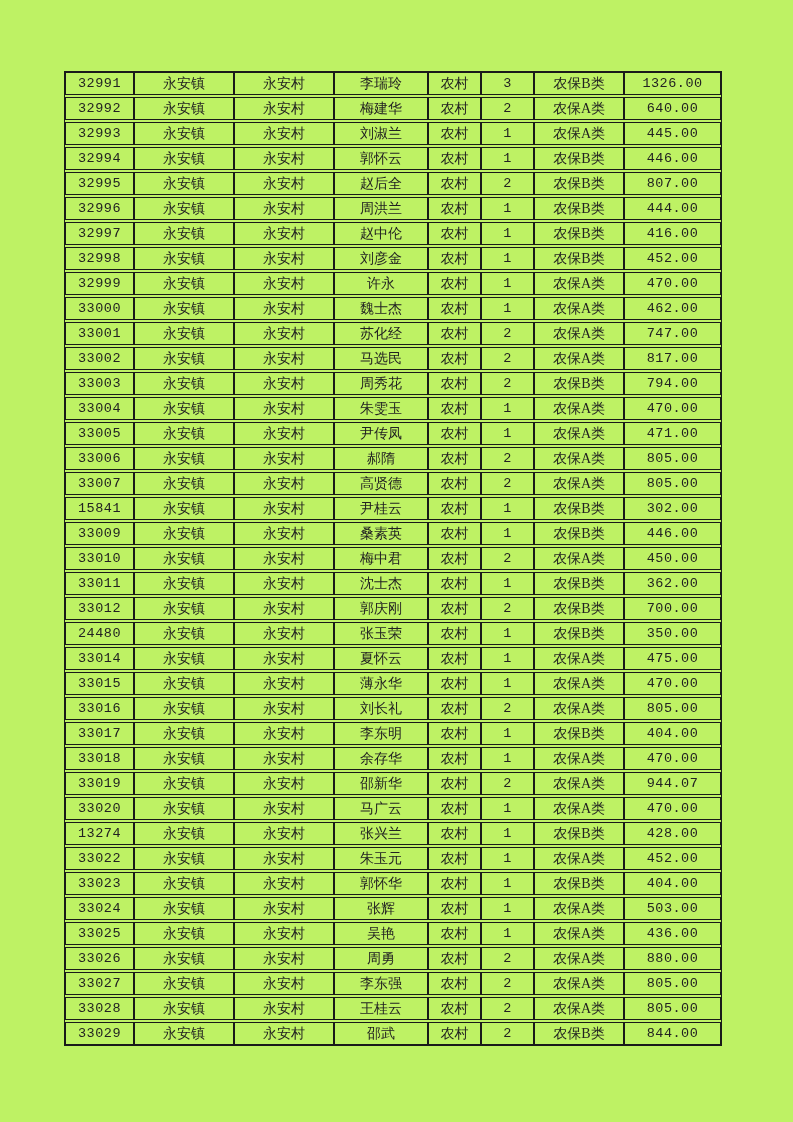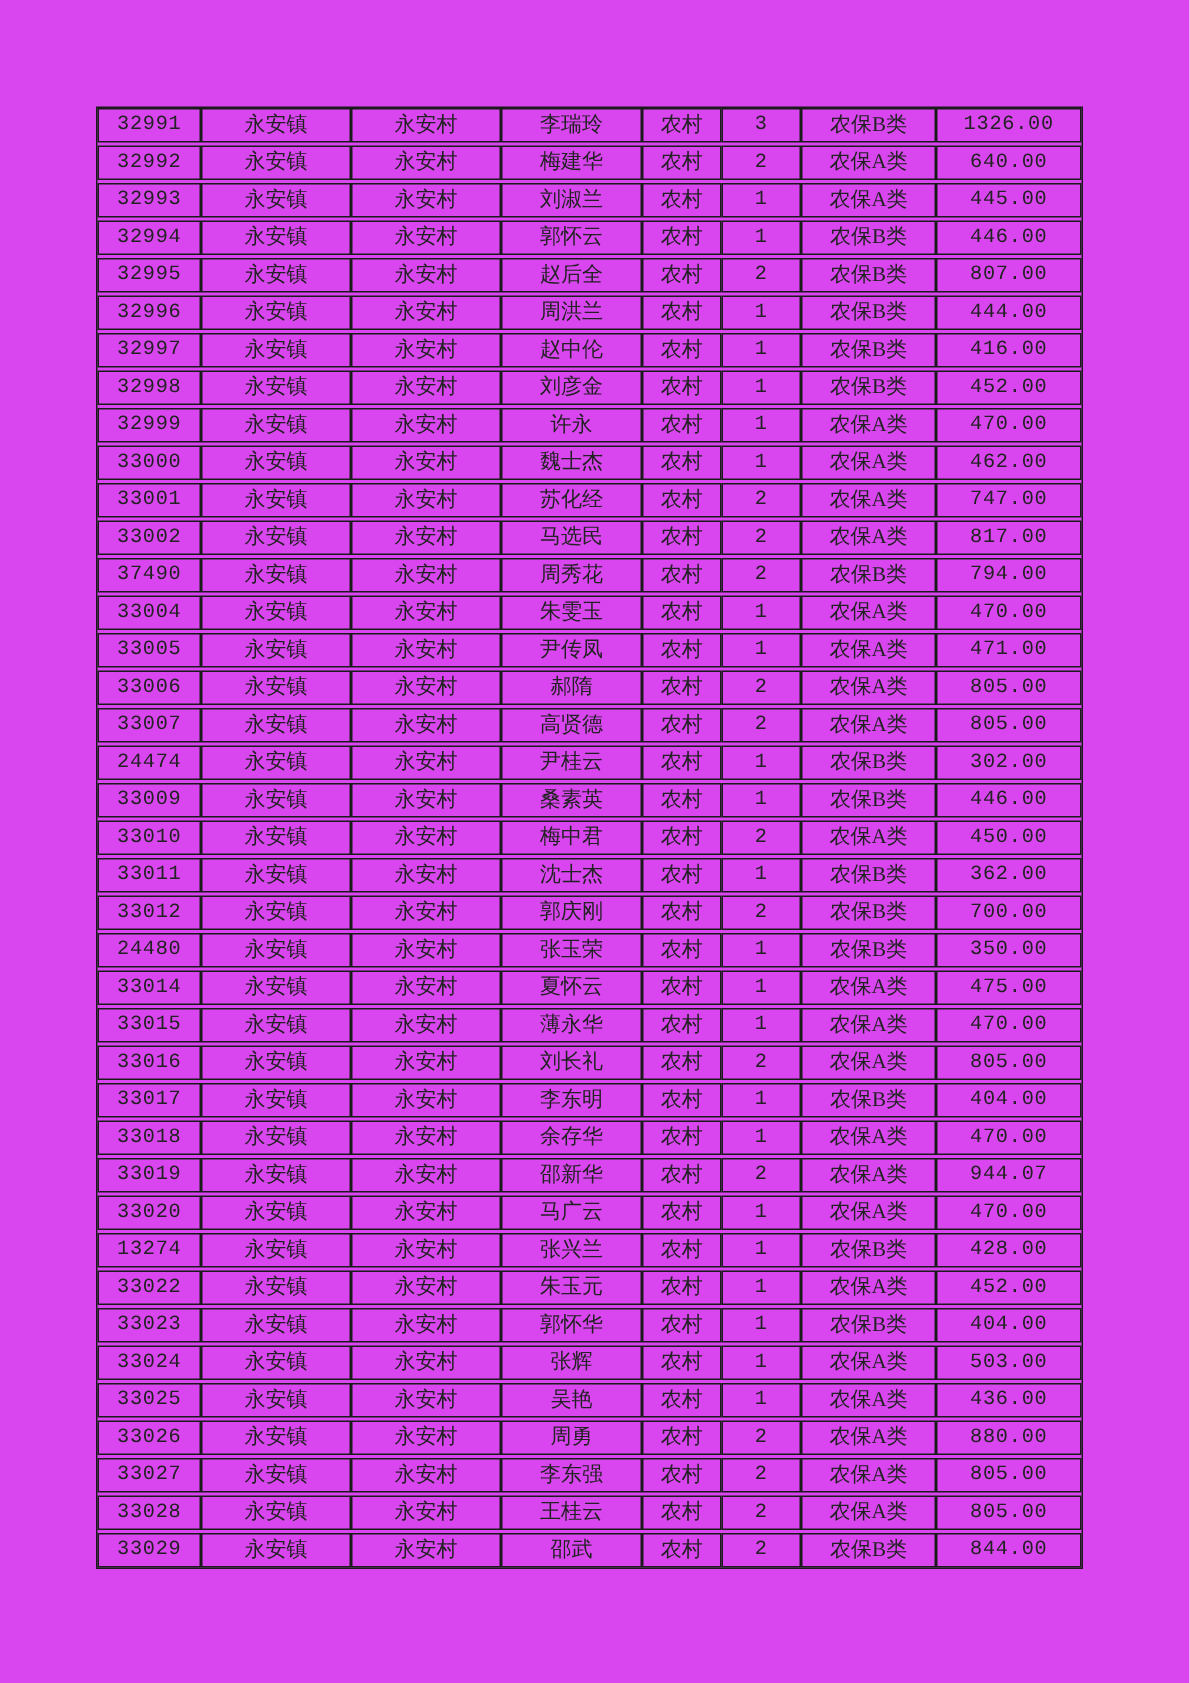--- a/index.html
+++ b/index.html
@@ -11,7 +11,7 @@
     position: relative;
     width: 793px;
     height: 1122px;
-    background: #d946ef;
+    background: #bef264;
     overflow: hidden;
     font-family: "Liberation Serif", "DejaVu Serif", serif;
     color: #222222;

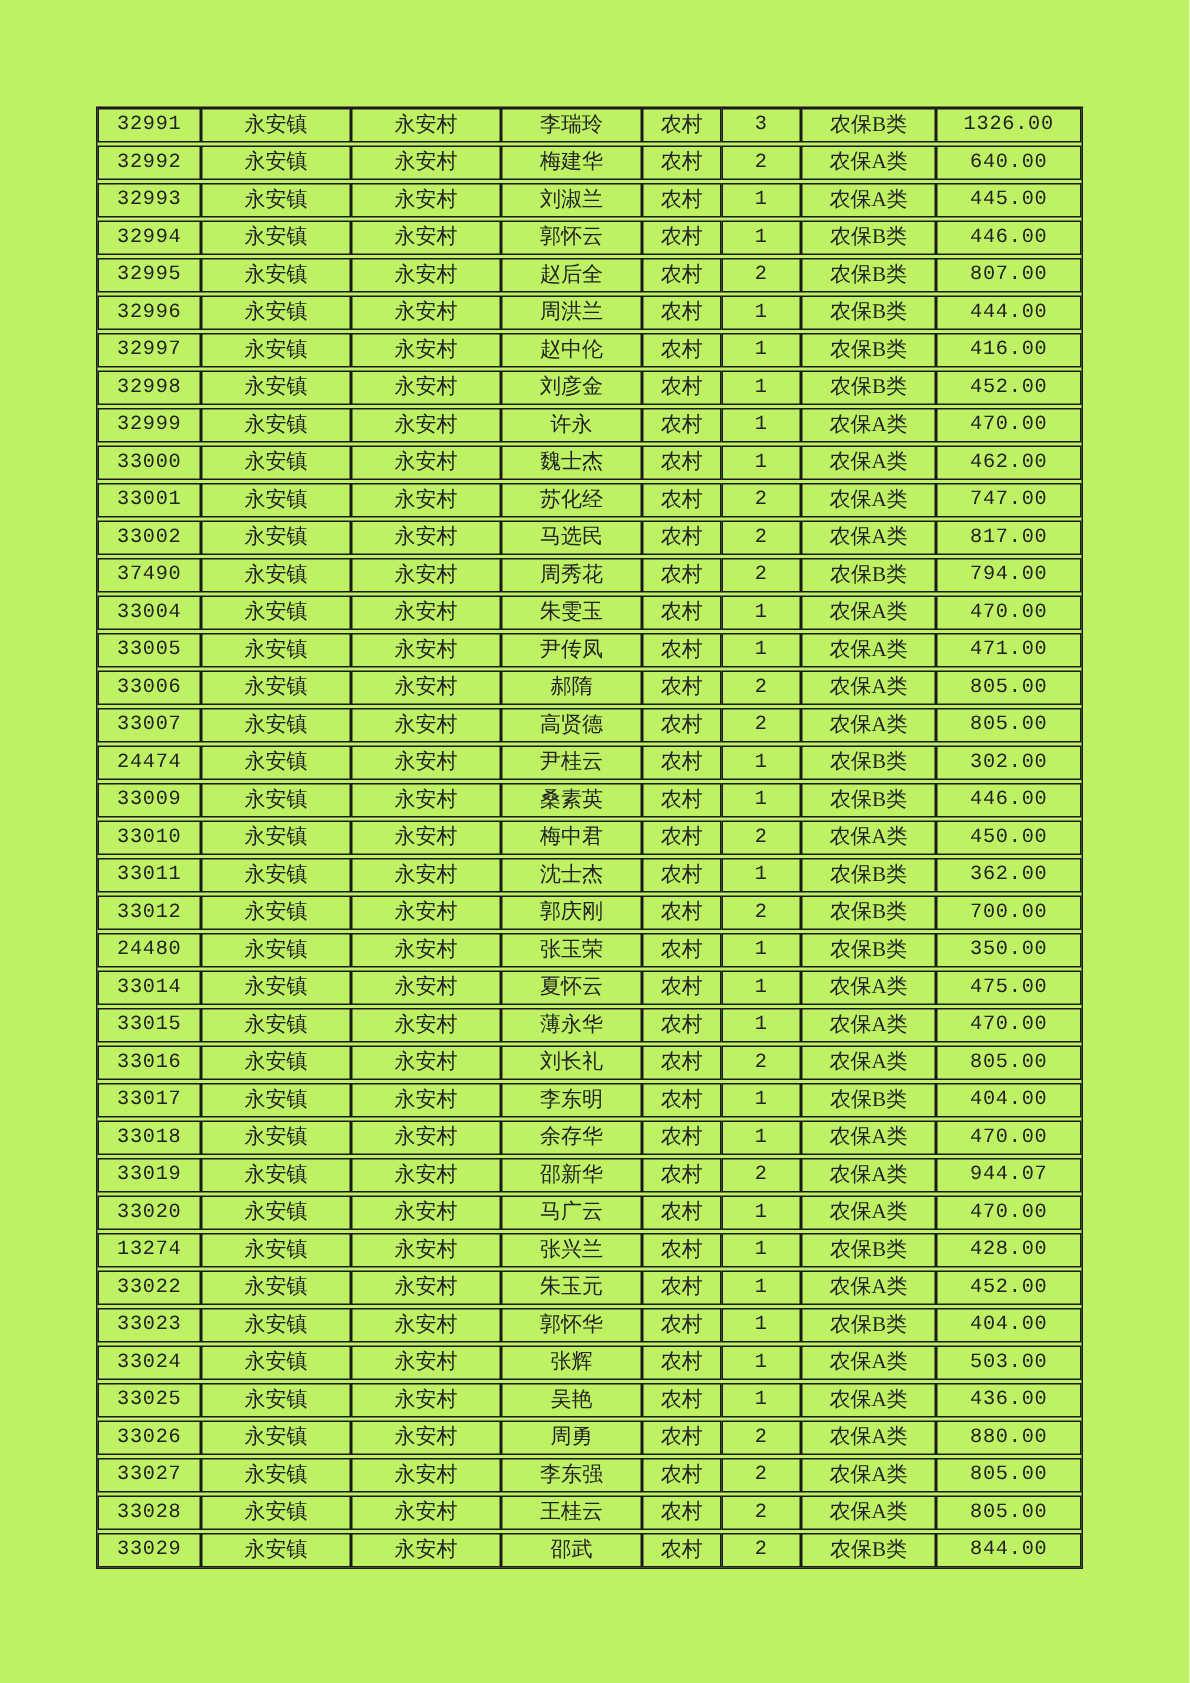--- a/index.html
+++ b/index.html
@@ -194,7 +194,7 @@
   </div>
 
   <div class="row">
-    <div class="cell c-id num">37490</div>
+    <div class="cell c-id num">33003</div>
     <div class="cell c-town">永安镇</div>
     <div class="cell c-village">永安村</div>
     <div class="cell c-name">周秀花</div>

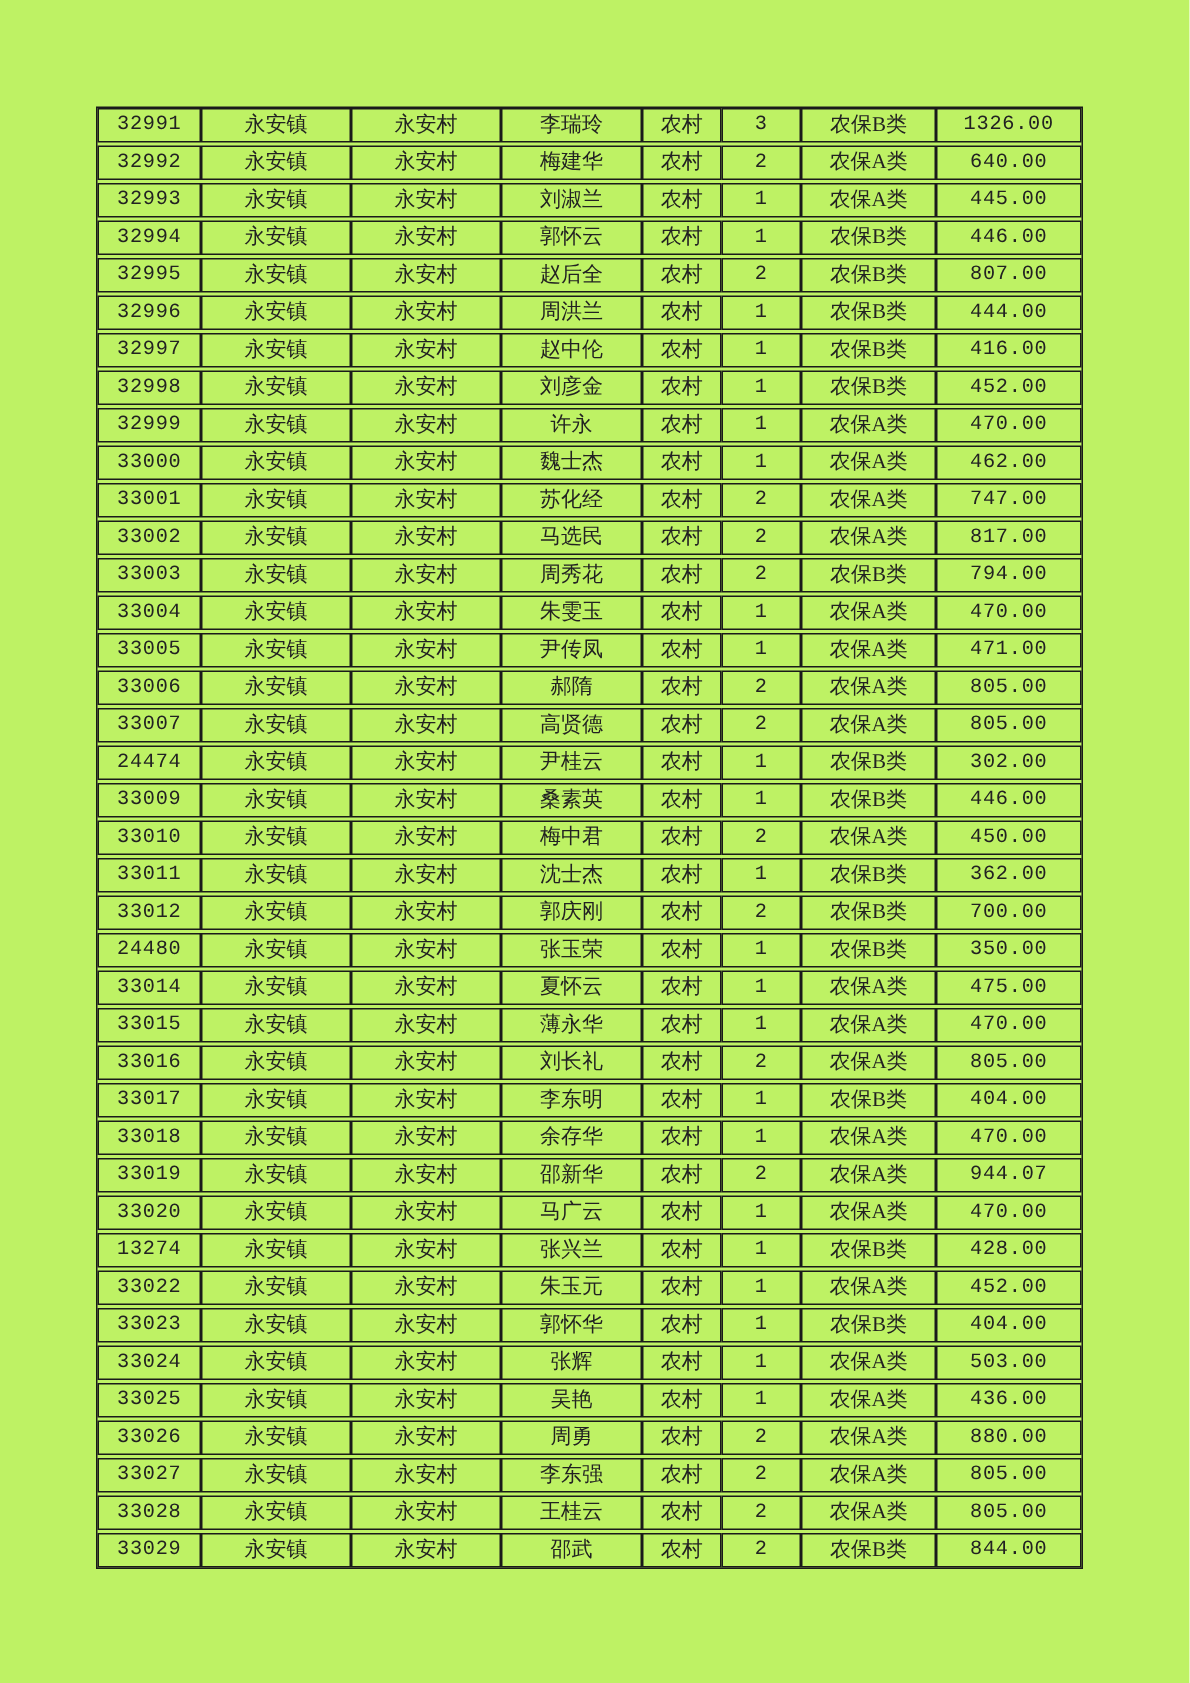--- a/index.html
+++ b/index.html
@@ -249,7 +249,7 @@
   </div>
 
   <div class="row">
-    <div class="cell c-id num">24474</div>
+    <div class="cell c-id num">15841</div>
     <div class="cell c-town">永安镇</div>
     <div class="cell c-village">永安村</div>
     <div class="cell c-name">尹桂云</div>

